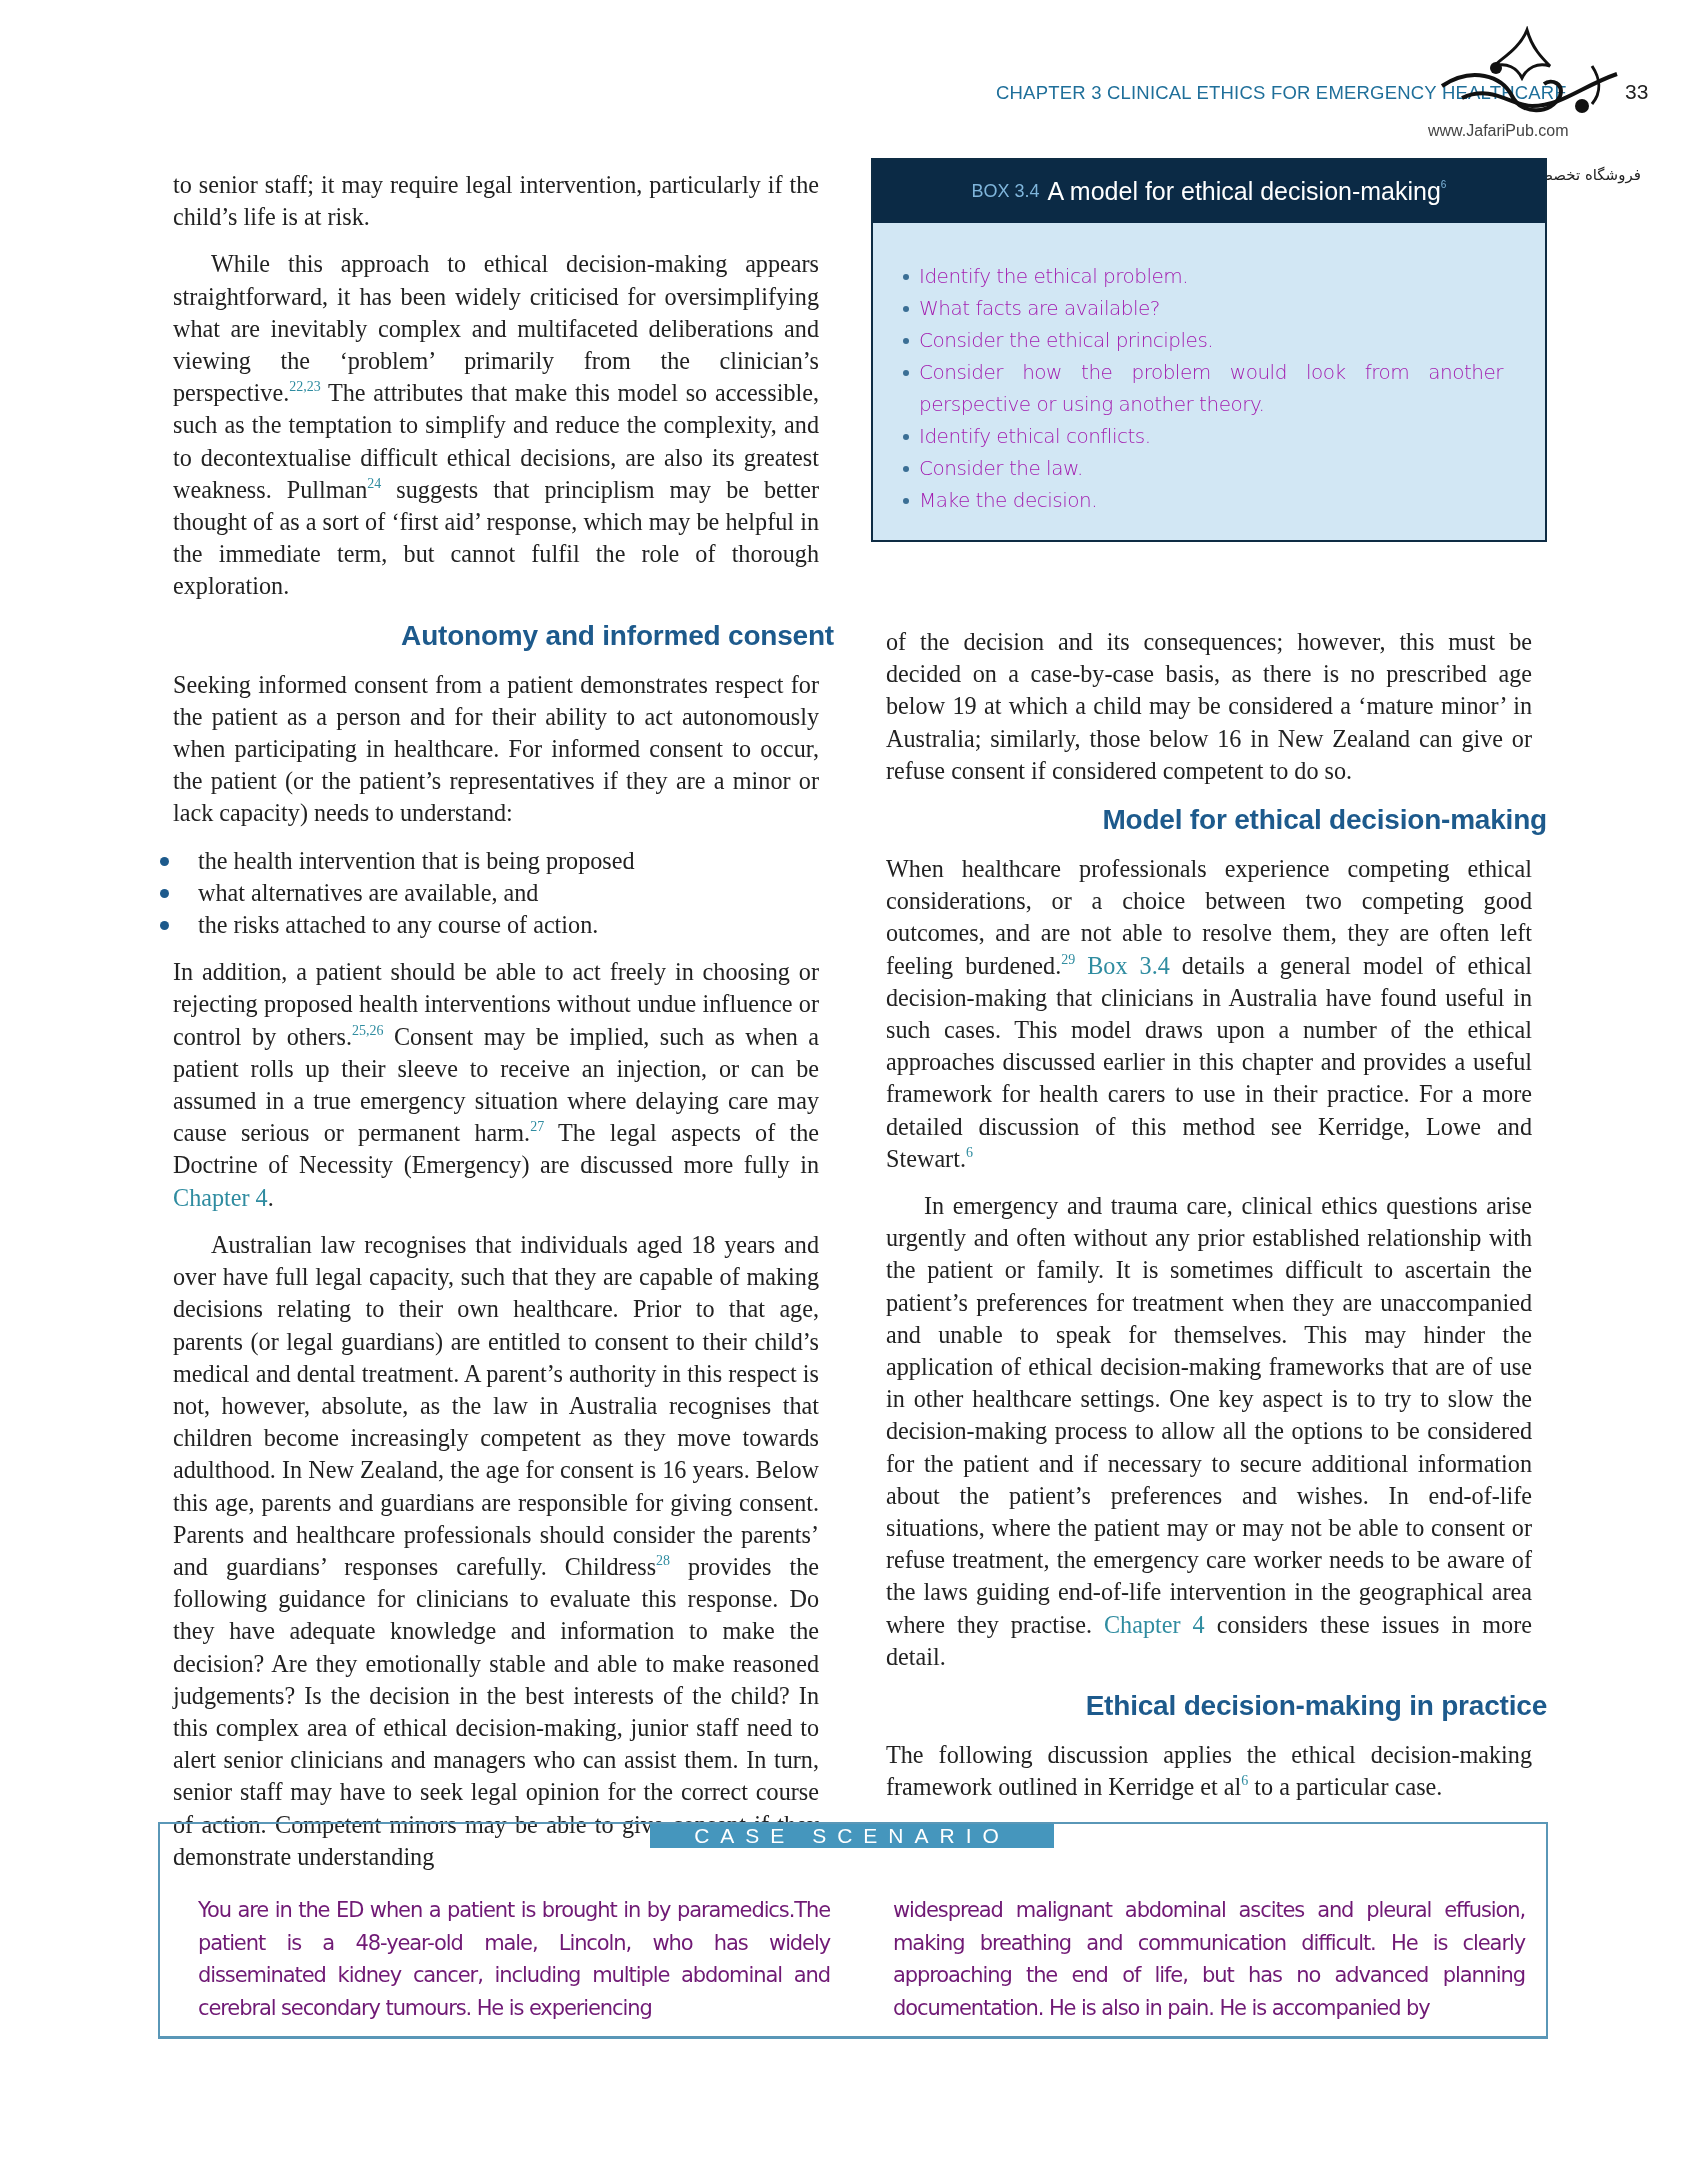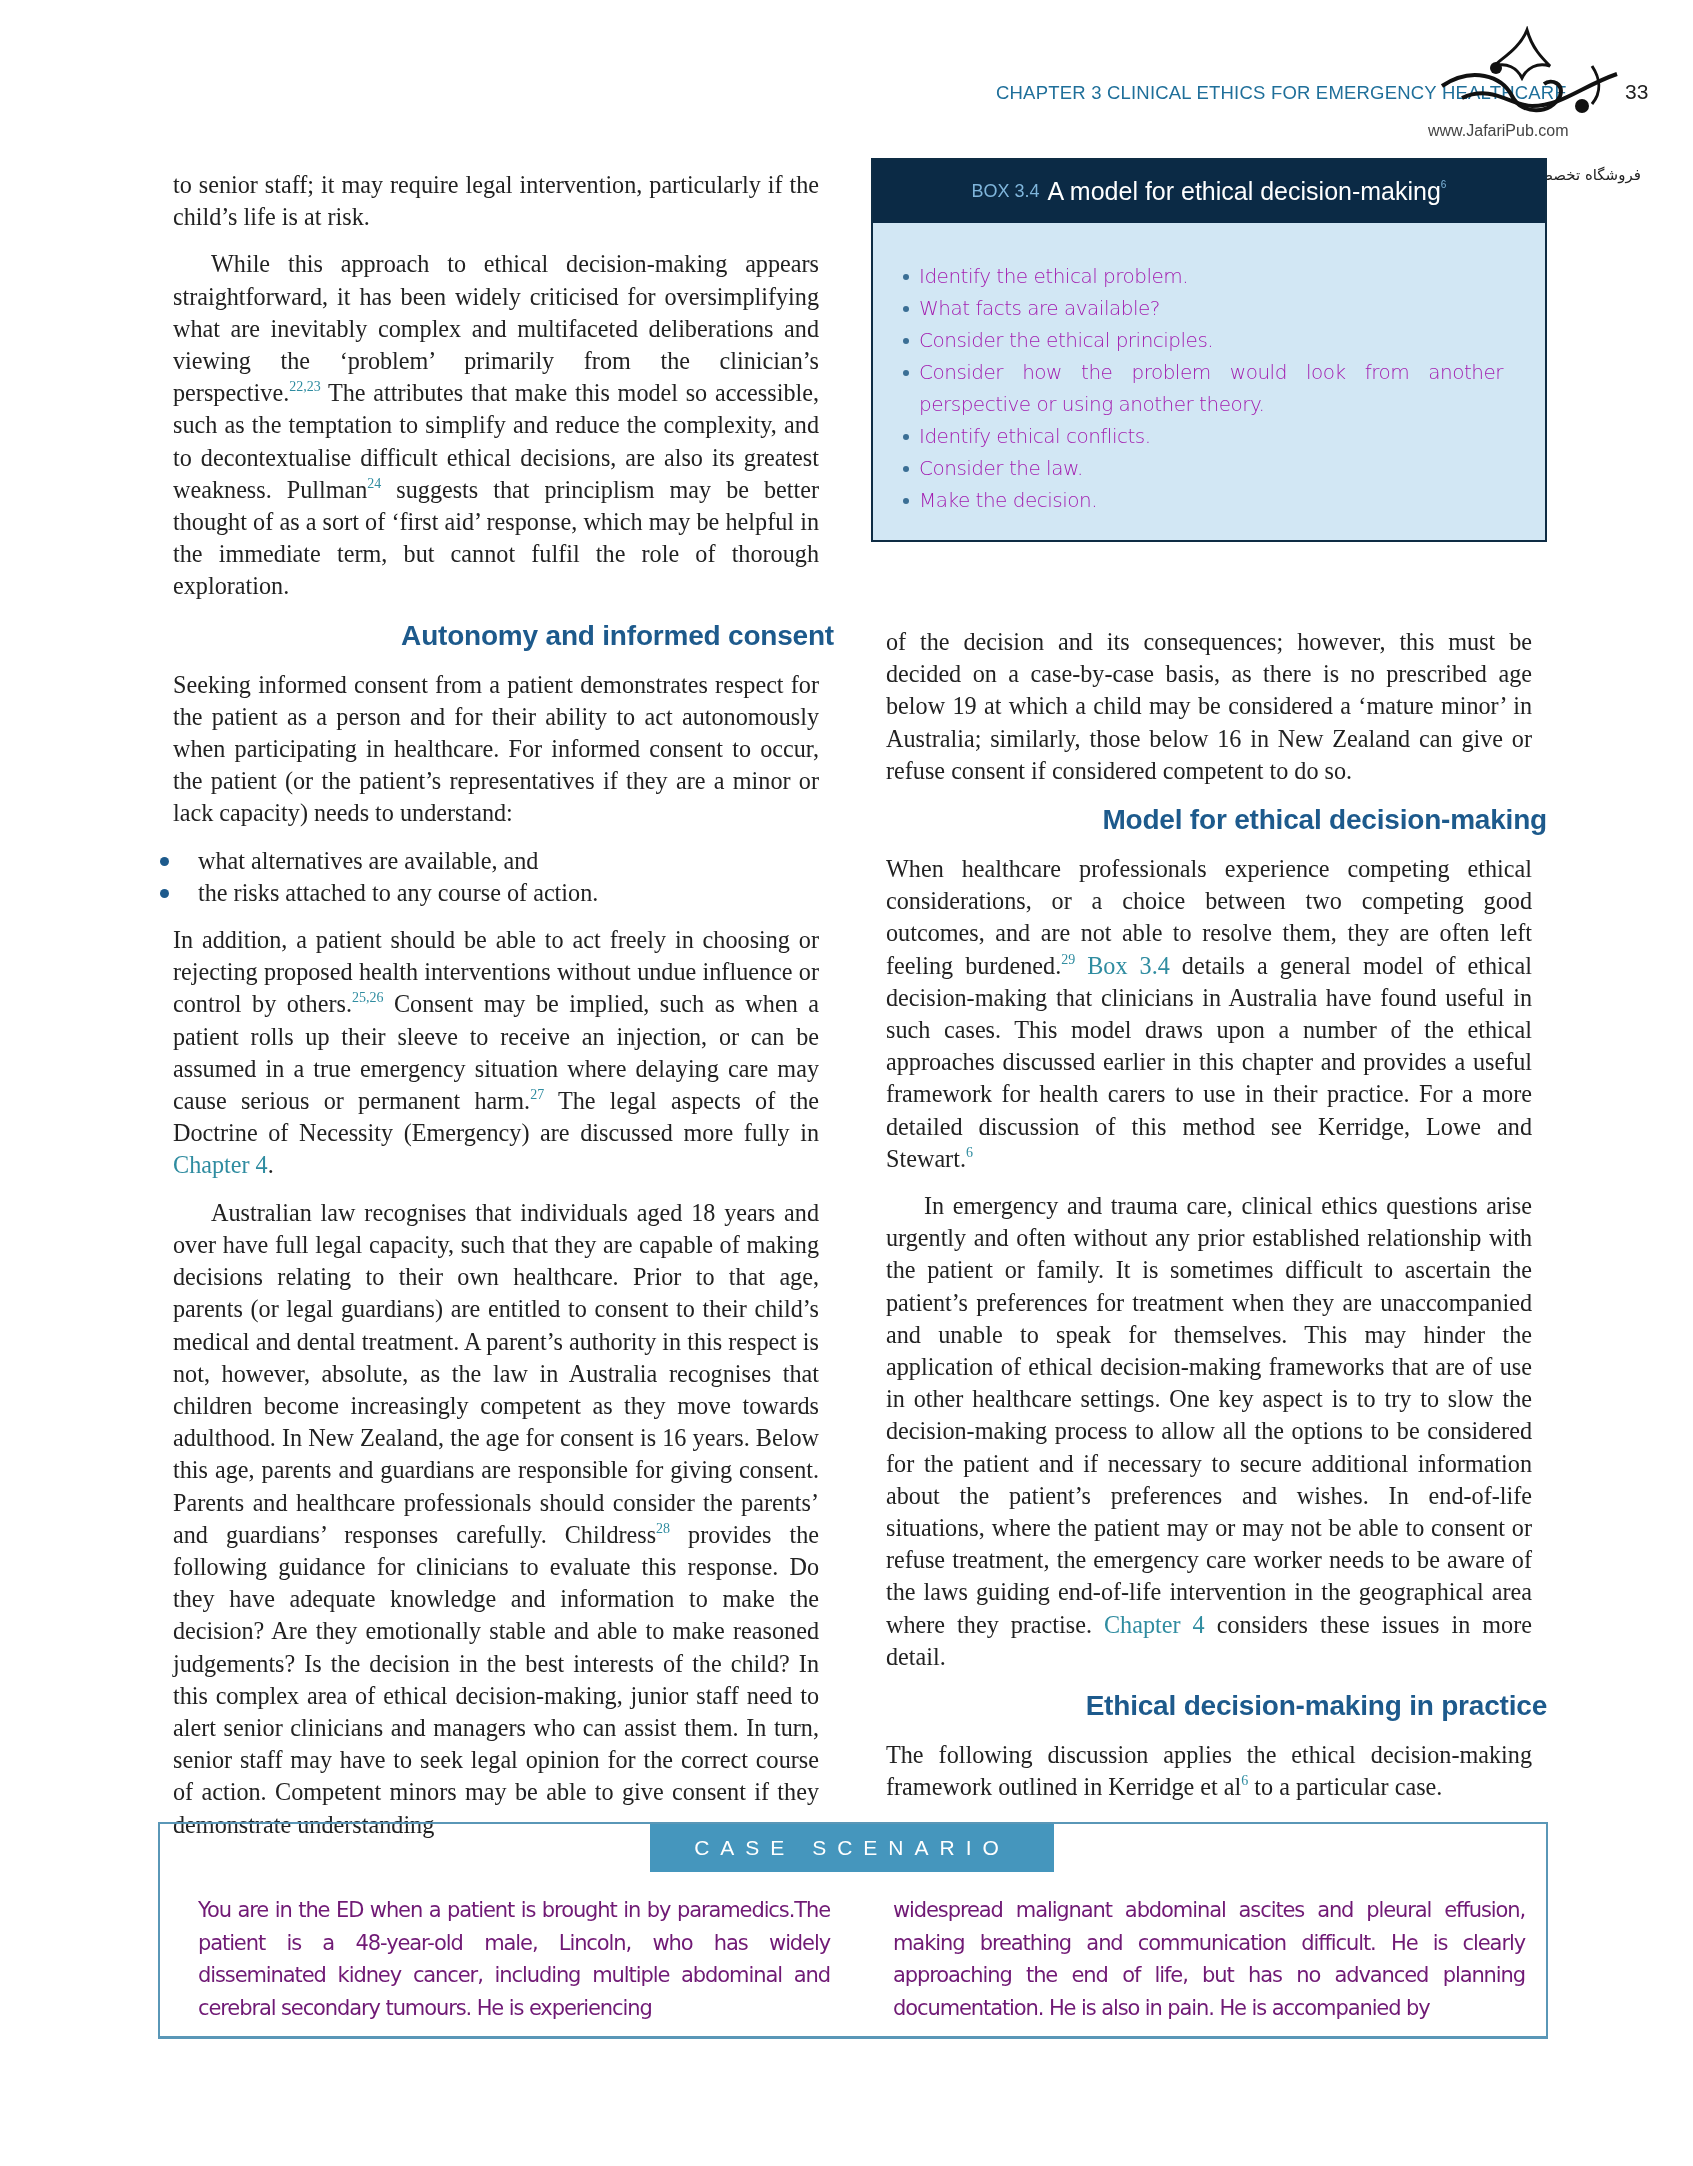--- a/index.html
+++ b/index.html
@@ -110,6 +110,7 @@
   <h2 class="section">Autonomy and informed consent</h2>
   <p>Seeking informed consent from a patient demonstrates respect for the patient as a person and for their ability to act autonomously when participating in healthcare. For informed consent to occur, the patient (or the patient’s representatives if they are a minor or lack capacity) needs to understand:</p>
   <ul class="bullets">
+    <li><span class="dot"></span><span>the health intervention that is being proposed</span></li>
     <li><span class="dot"></span><span>what alternatives are available, and</span></li>
     <li><span class="dot"></span><span>the risks attached to any course of action.</span></li>
   </ul>

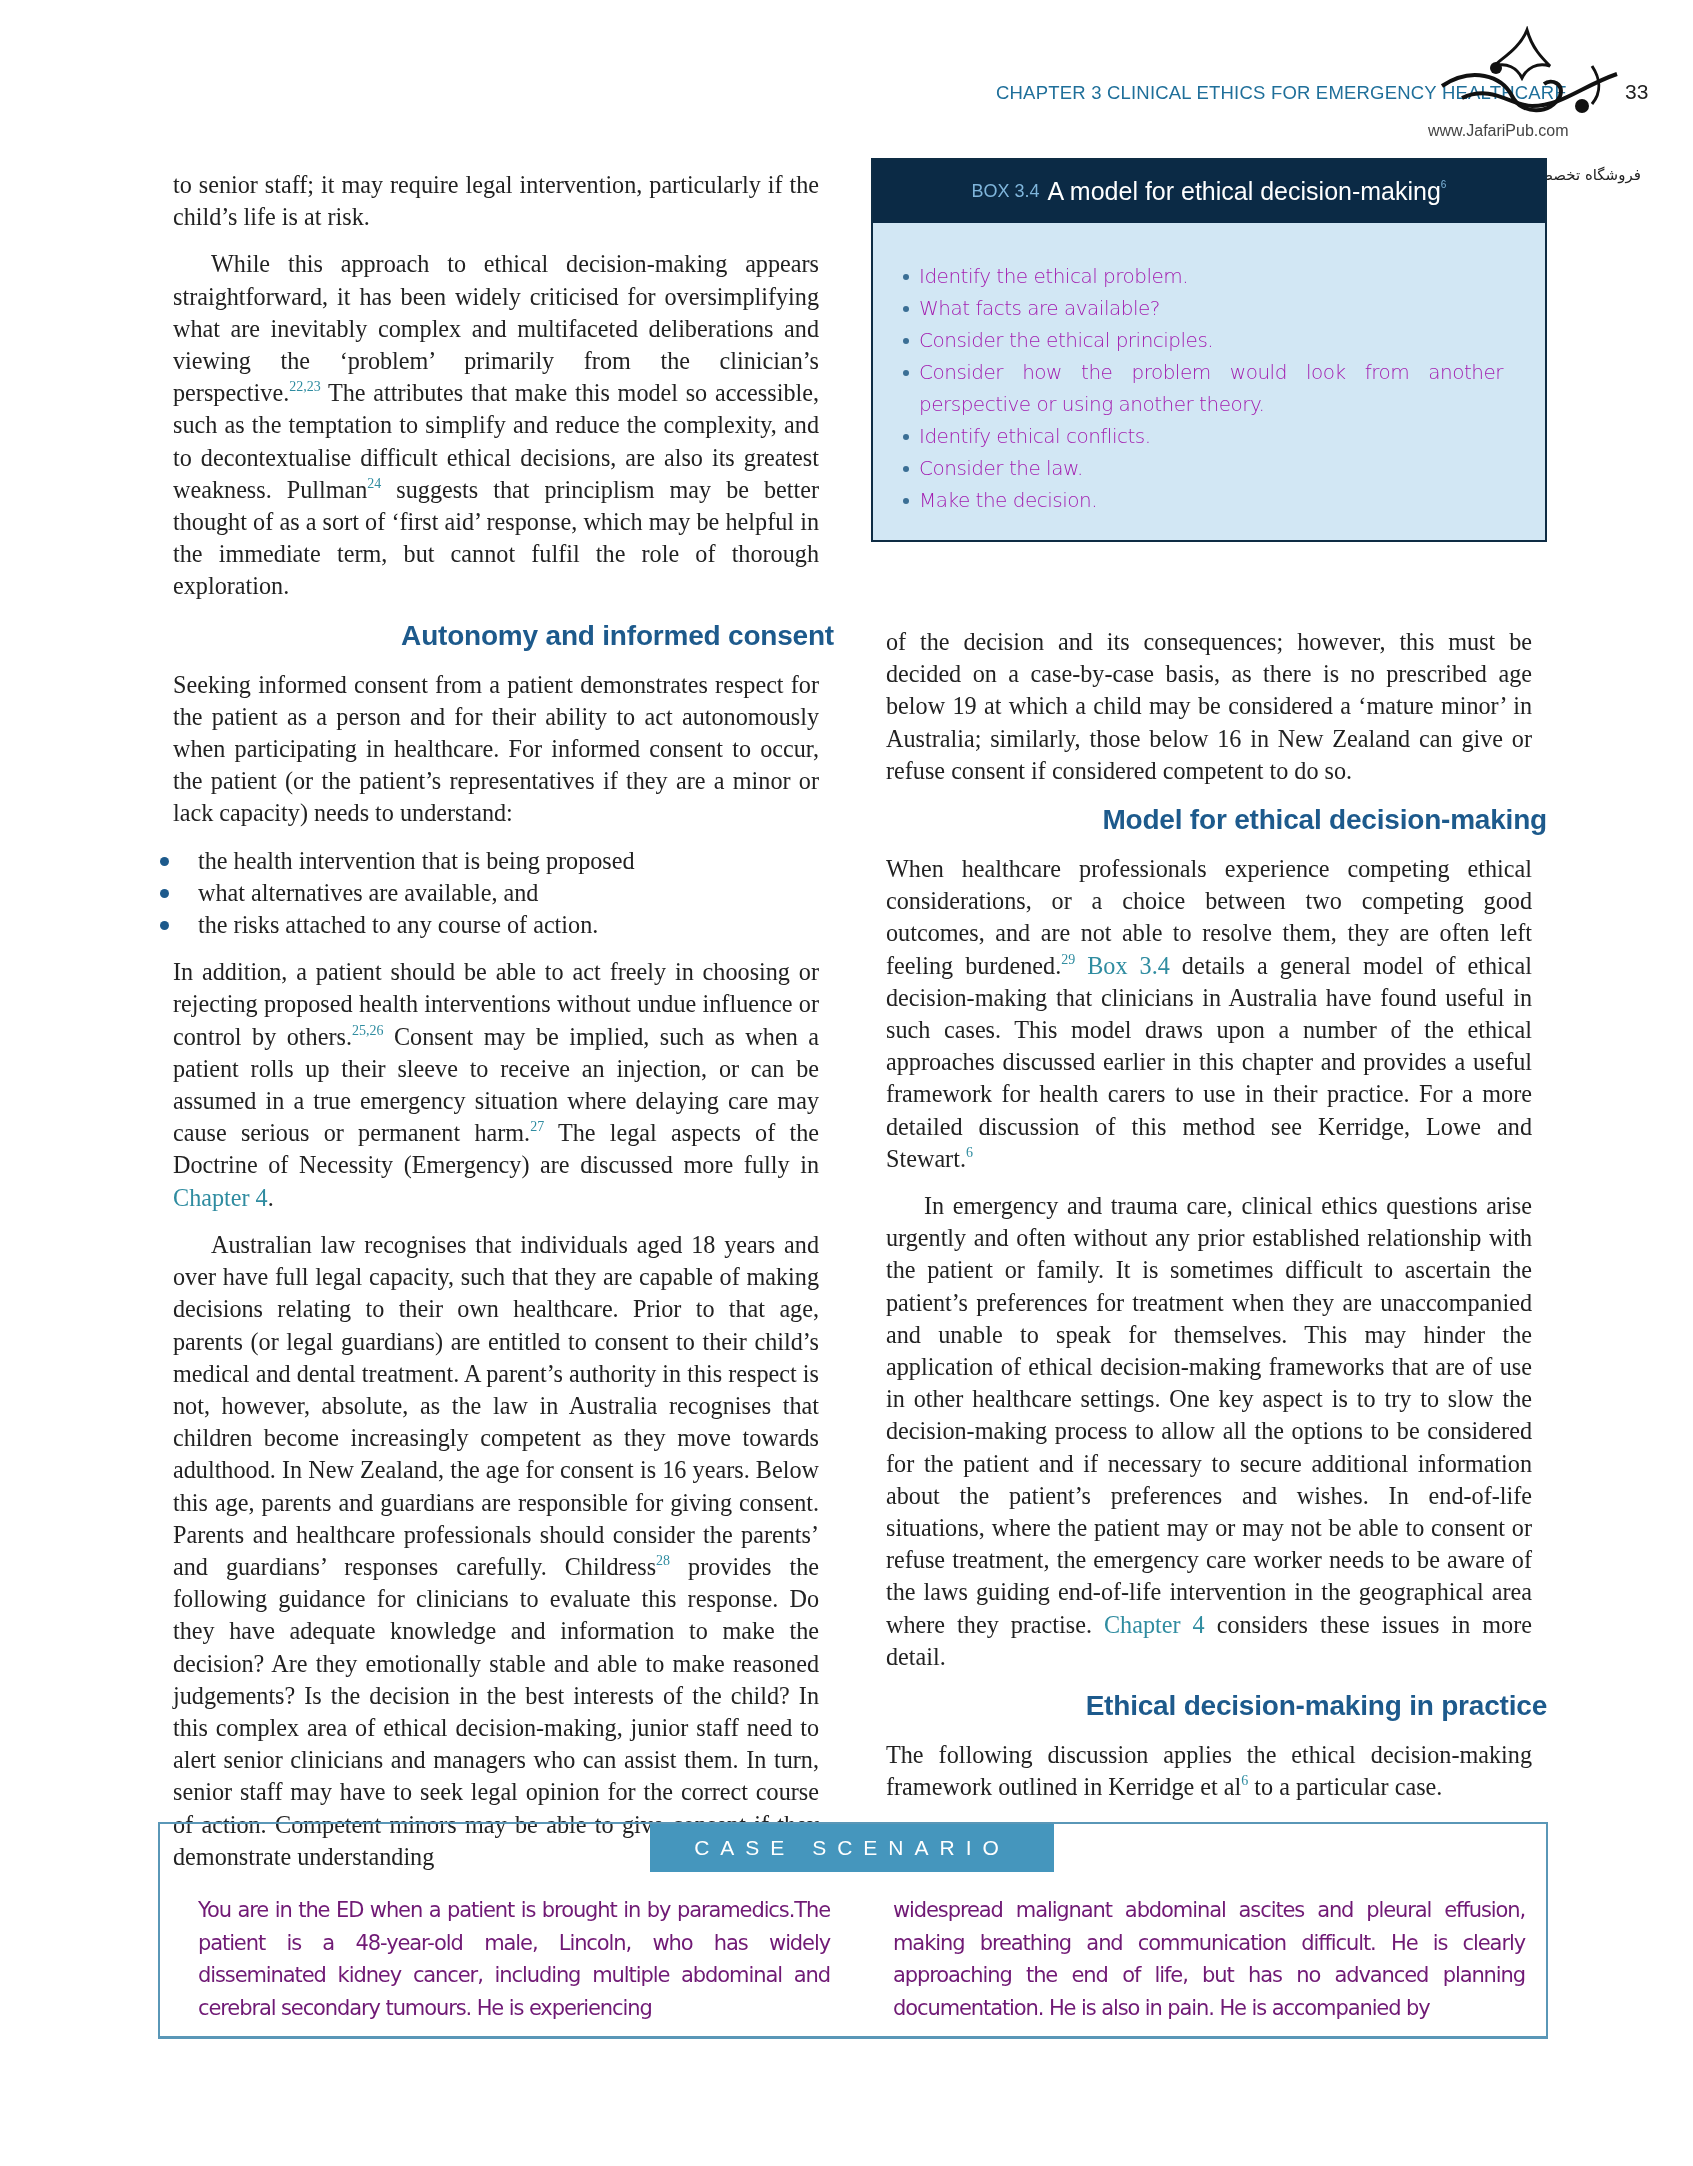--- a/index.html
+++ b/index.html
@@ -74,7 +74,7 @@
     border: 2px solid #5a97b7; border-bottom-width: 3px;
   }
   .case-tag {
-    position: absolute; left: 490px; top: 0; width: 404px; height: 48px;
+    position: absolute; left: 490px; top: 0; width: 404px; height: 24px;
     background: #4596bd; color: #ffffff; display: flex; align-items: center; justify-content: center;
     font-family: "Liberation Sans", "DejaVu Sans", sans-serif; font-size: 21px; letter-spacing: 11px;
   }

